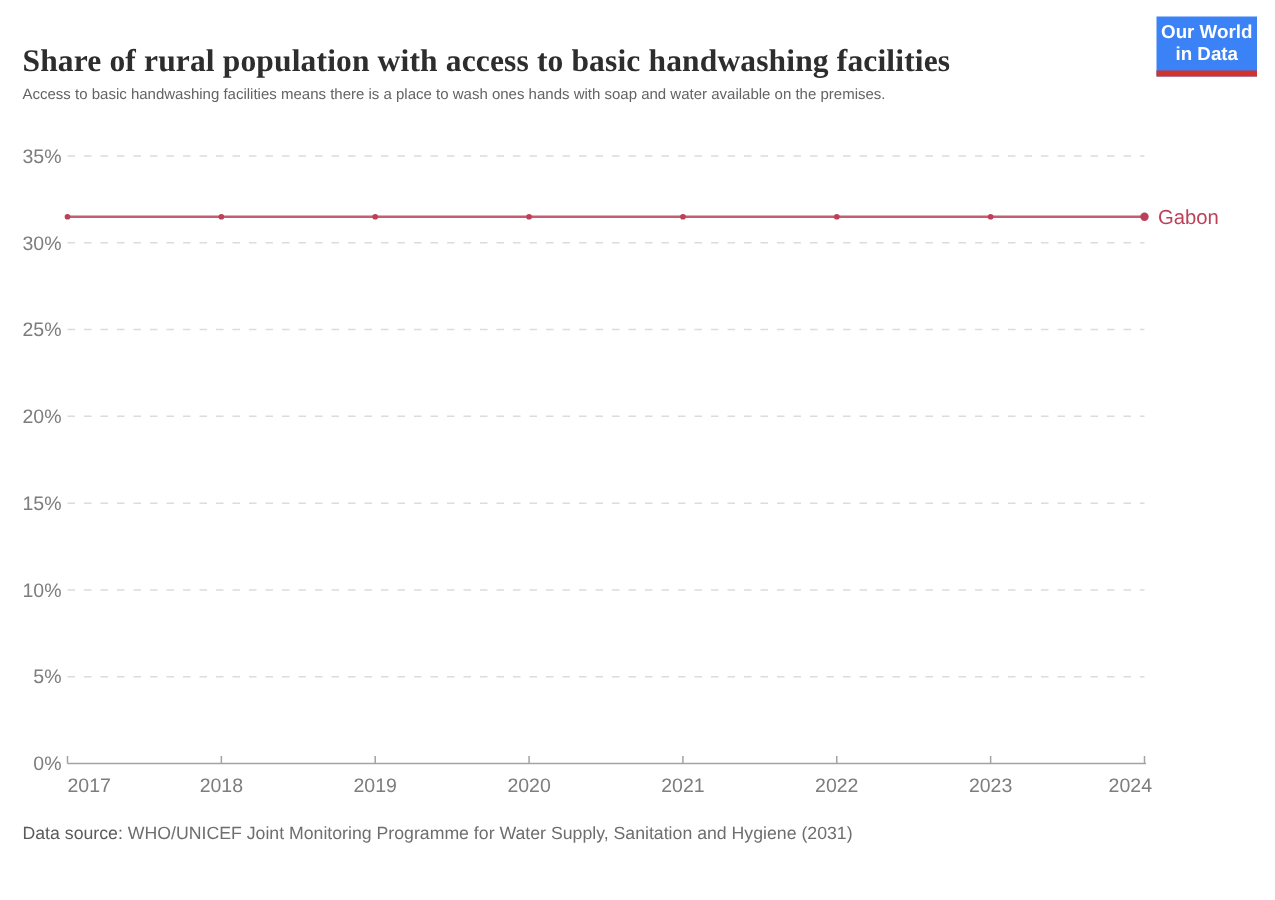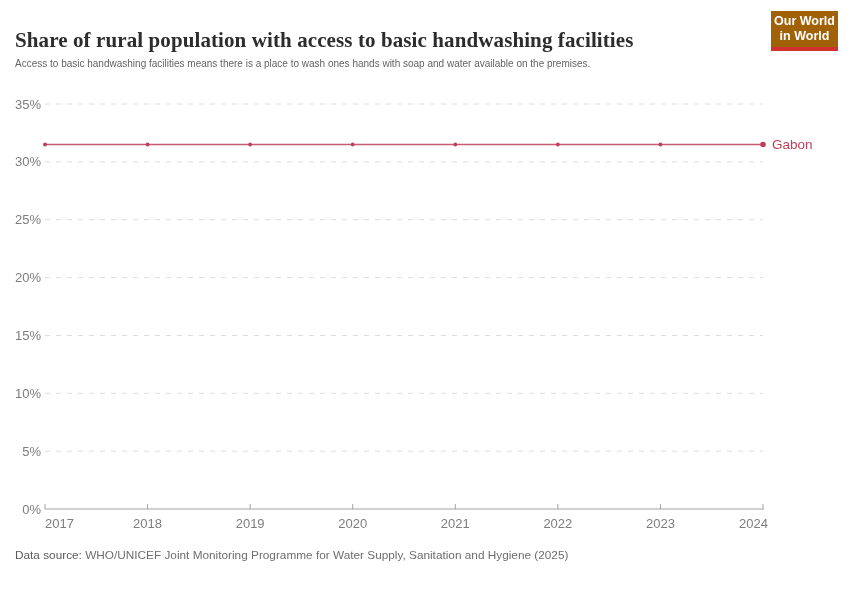--- a/index.html
+++ b/index.html
@@ -19,7 +19,7 @@
   }
   .logo{
     position:absolute;left:771px;top:11px;width:67px;height:36px;
-    background:#a16207;border-bottom:4px solid #d0332e;
+    background:#3b82f6;border-bottom:4px solid #d0332e;
     color:#ffffff;font-weight:700;font-size:12.5px;line-height:15px;
     text-align:center;display:flex;flex-direction:column;justify-content:center;
     cursor:pointer;

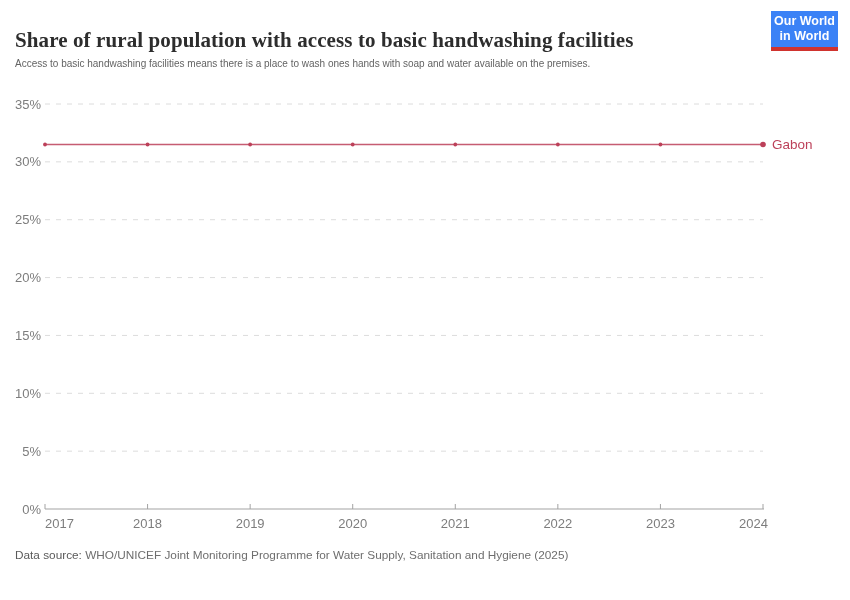--- a/index.html
+++ b/index.html
@@ -43,7 +43,7 @@
 
   <div class="logo">
     <span>Our World</span>
-    <span>in World</span>
+    <span>in Data</span>
   </div>
 
   <svg class="chart-svg" id="chart" width="850" height="600" viewBox="0 0 850 600">

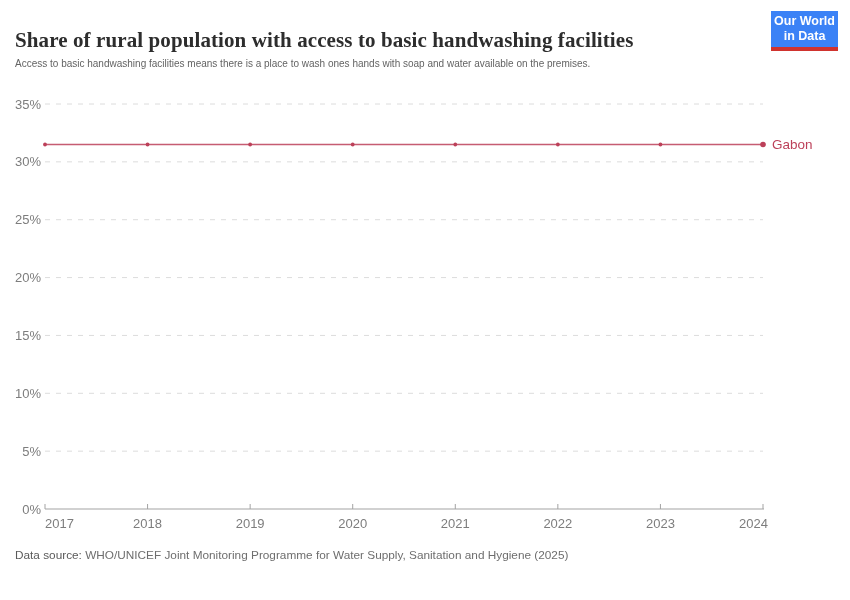--- a/index.html
+++ b/index.html
@@ -92,7 +92,7 @@
     </svg>
 
   <div class="footer">
-    <div><span class="bold">Data source:</span><span> WHO/UNICEF Joint Monitoring Programme for Water Supply, Sanitation and Hygiene (2025)</span></div>
+    <div><span class="bold">Data source:</span><span> WHO/UNICEF Joint Monitoring Programme for Water Supply, Sanitation and Hygiene (2031)</span></div>
   </div>
 
 </div>

